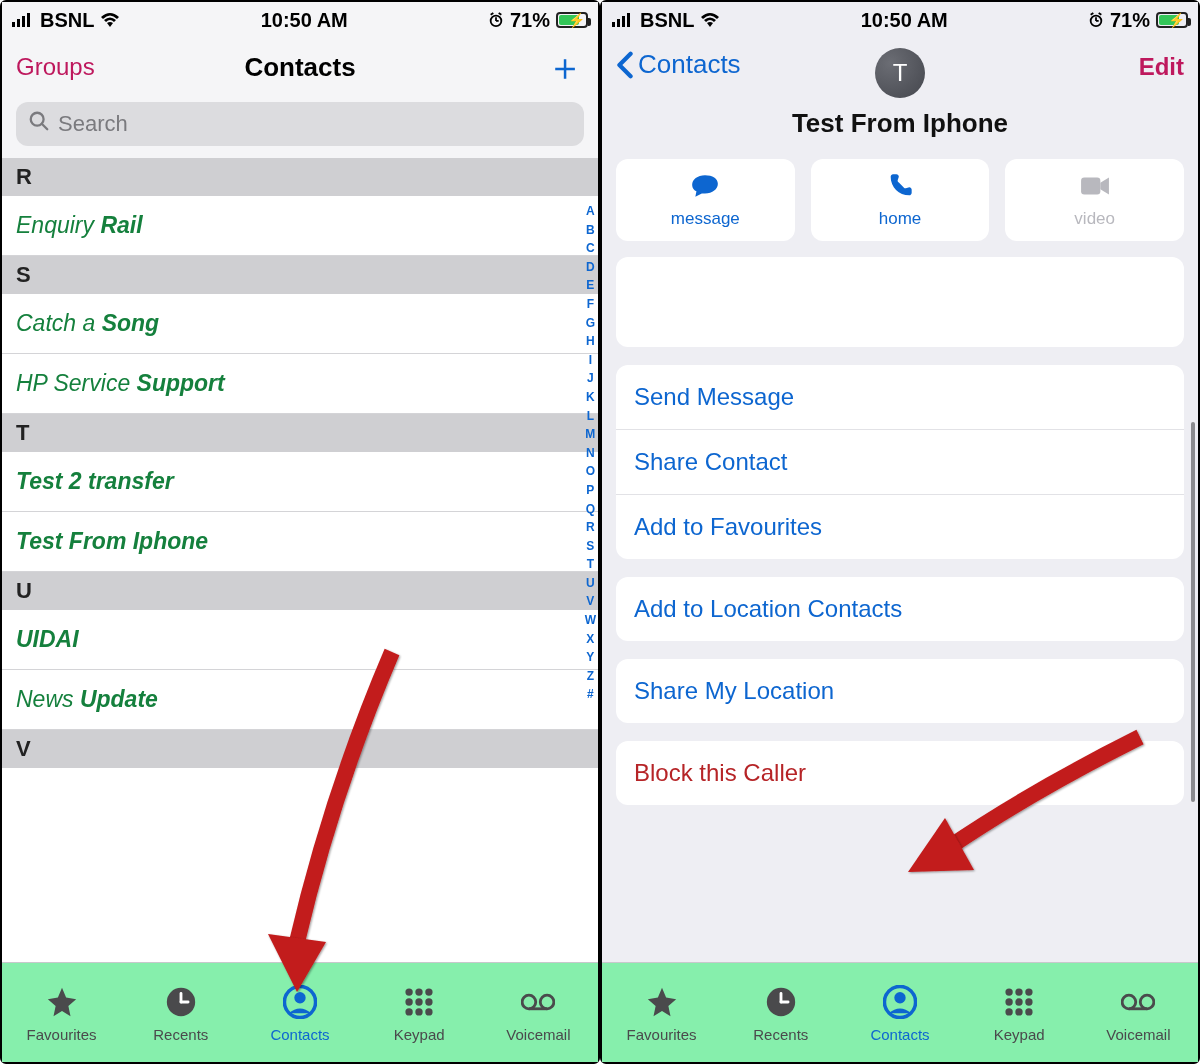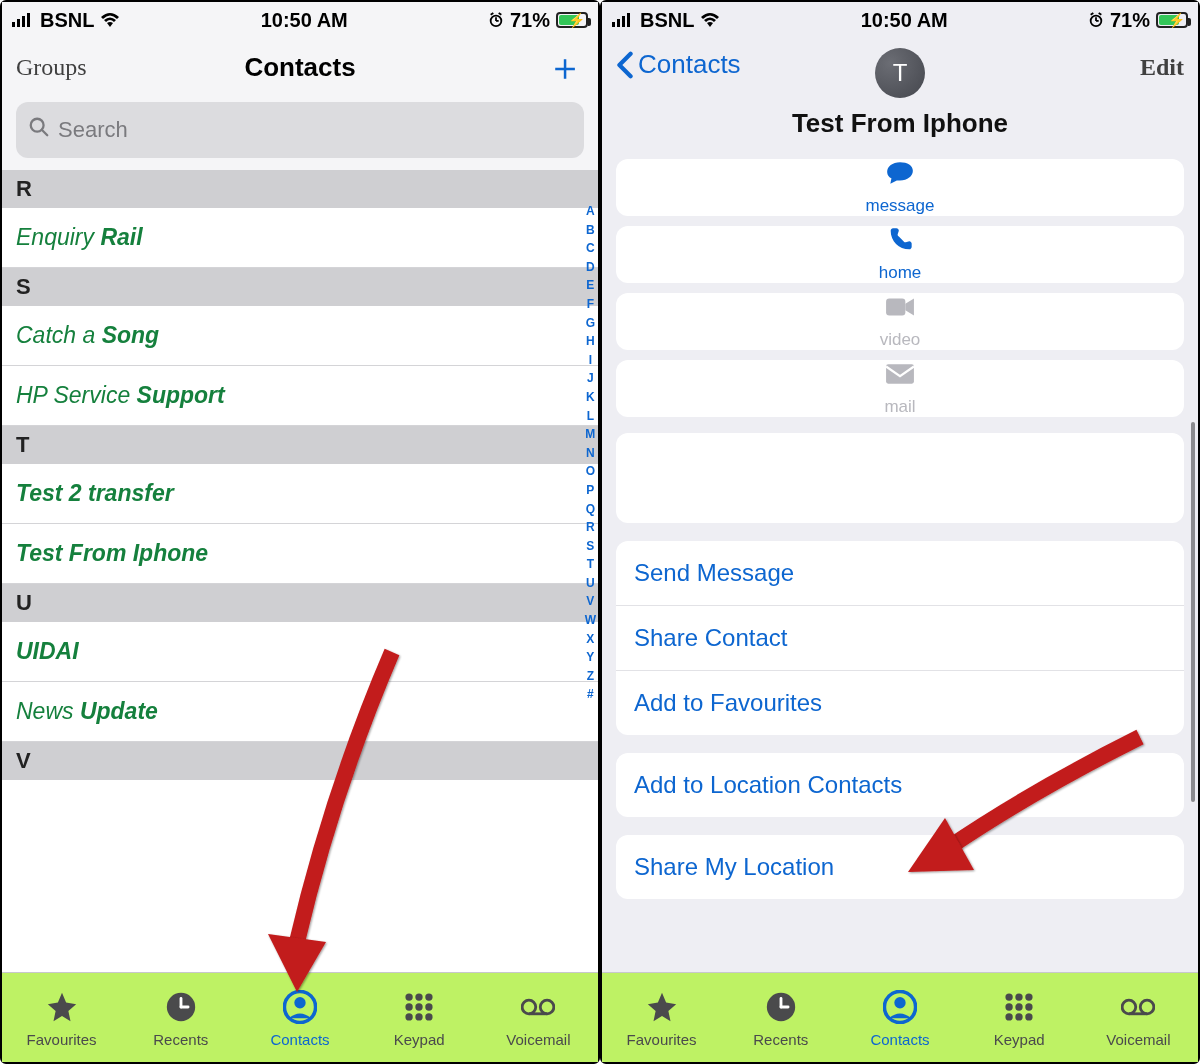--- a/index.html
+++ b/index.html
@@ -59,7 +59,7 @@
   .nav-left, .nav-right { min-width: 100px; }
   .nav-right { text-align: right; }
   .nav-title { font-weight: 700; font-size: 26px; color: #000; flex:1; text-align:center; }
-  .nav-link { color: #404040; font-size: 24px; font-family: Liberation Serif, serif; }
+  .nav-link { color: #be185d; font-size: 24px; }
   .plus { font-size: 38px; color: #0d66d0; font-weight: 400; line-height: 1; }
   .back-chevron { display:inline-flex; align-items:center; gap:4px; color:#0d66d0; font-size:26px;}
   .back-chevron svg { width: 18px; height: 28px; }

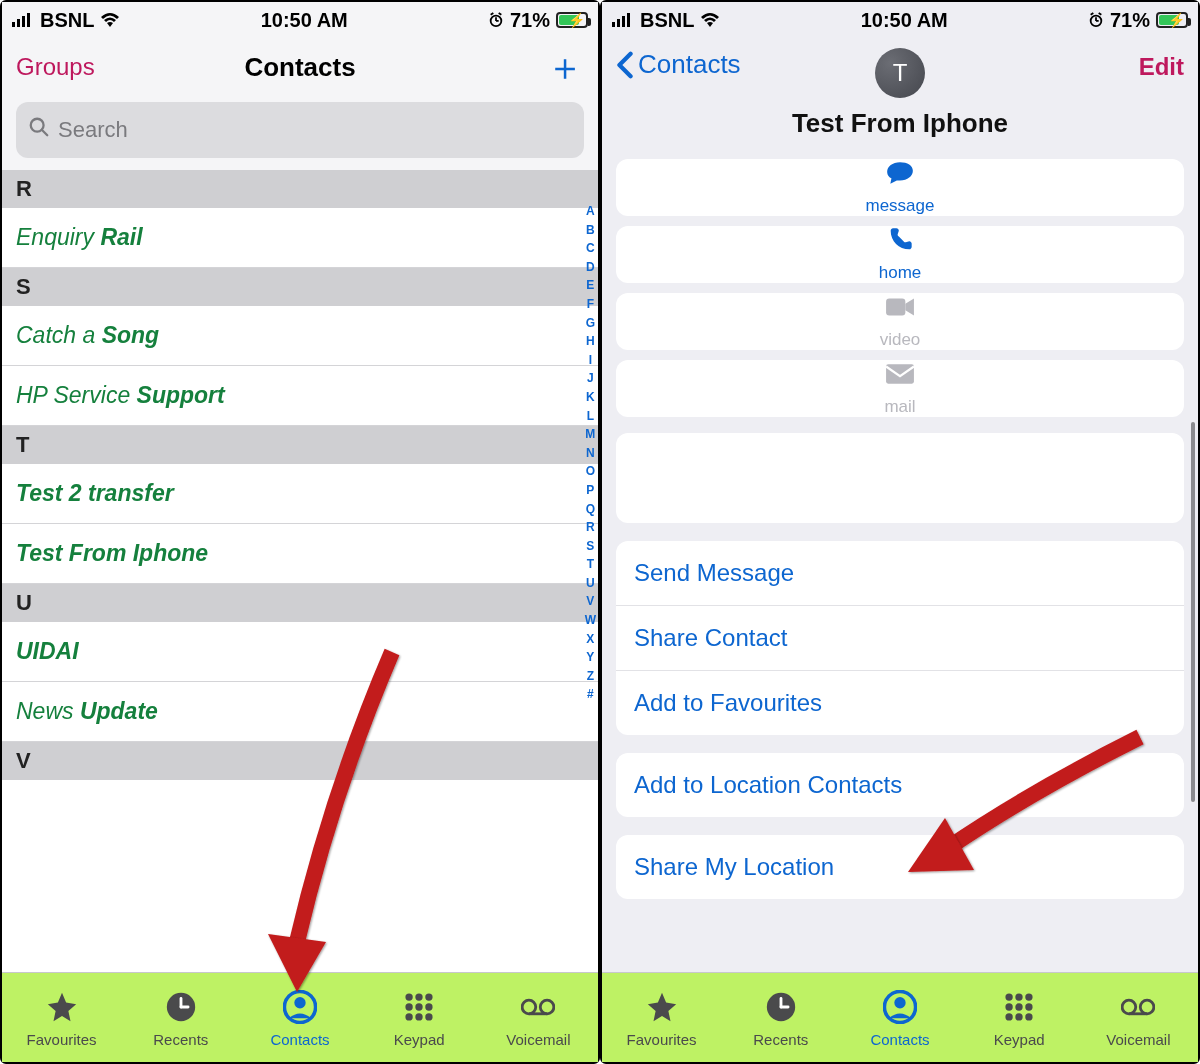--- a/index.html
+++ b/index.html
@@ -69,7 +69,7 @@
   .search-box {
     background: #dcdcdf;
     border-radius: 12px;
-    height: 56px;
+    height: 44px;
     display: flex;
     align-items: center;
     padding: 0 12px;

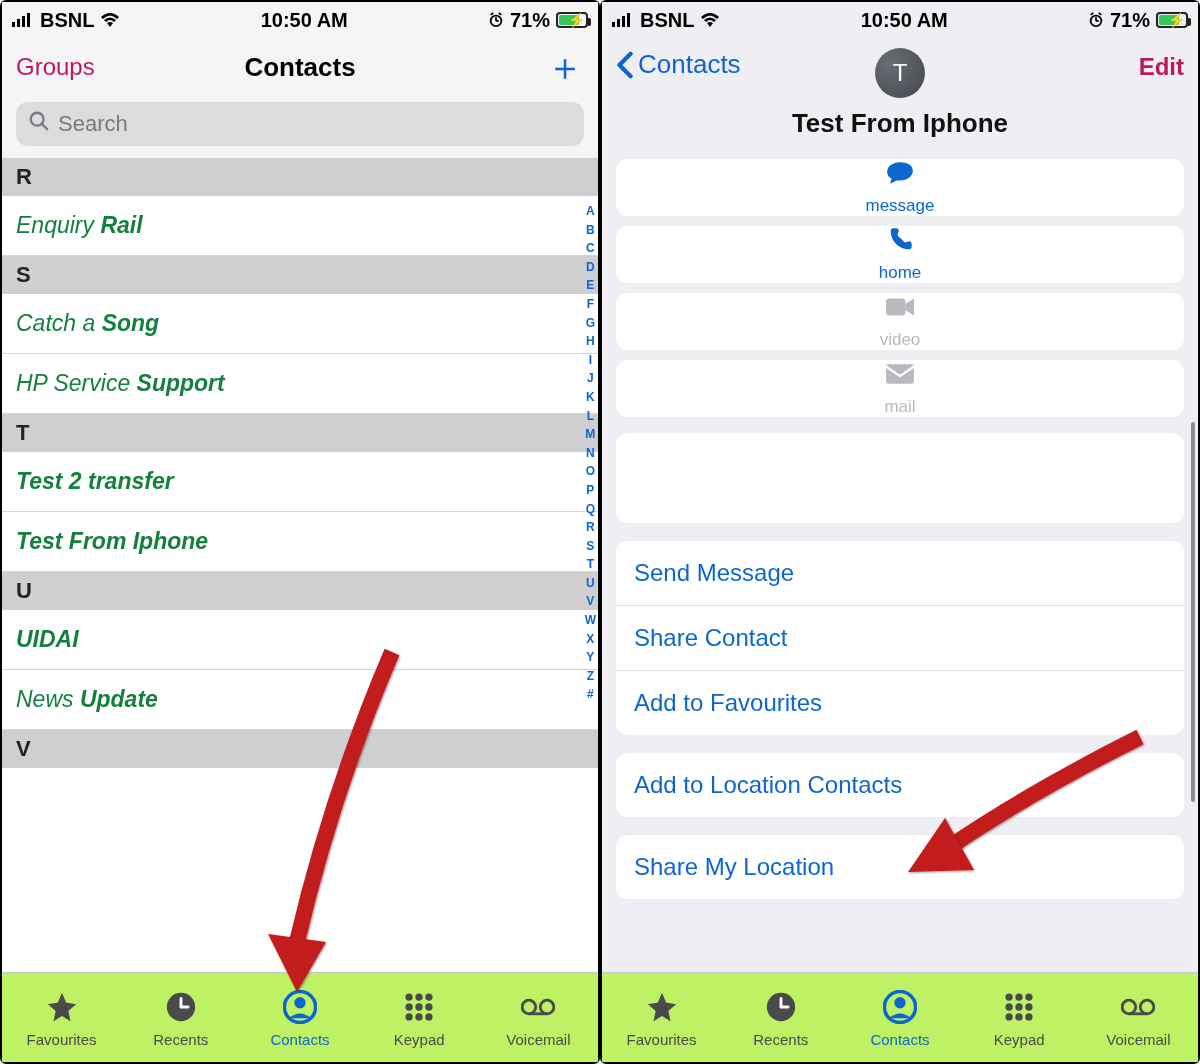--- a/index.html
+++ b/index.html
@@ -154,9 +154,8 @@
 
   .action-row {
     display: flex;
-    gap: 10px;
+    gap: 16px;
     padding: 0 14px 16px;
-    flex-direction: column;
   }
   .action-btn {
     flex: 1;

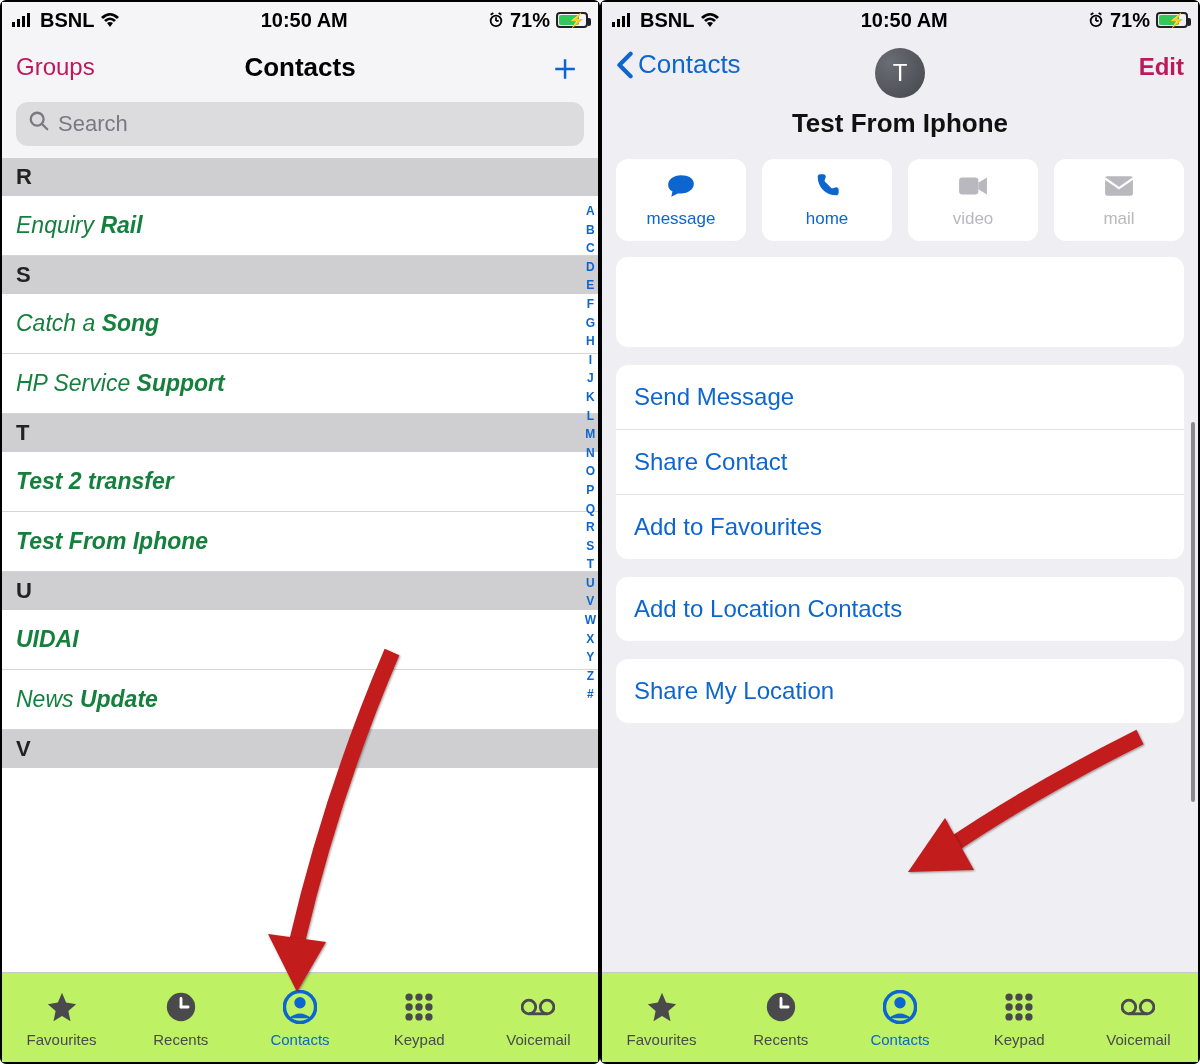--- a/index.html
+++ b/index.html
@@ -456,13 +456,6 @@
           </svg></span>
         <span>video</span>
       </div>
-      <div class="action-btn gray">
-        <span><svg viewBox="0 0 28 20">
-            <rect x="1" y="1" width="26" height="18" rx="2" fill="#b8b8be"></rect>
-            <path d="M1 3l13 9L27 3" stroke="#fff" stroke-width="2" fill="none"></path>
-          </svg></span>
-        <span>mail</span>
-      </div>
     </div>
 
   <div class="card blank"></div>

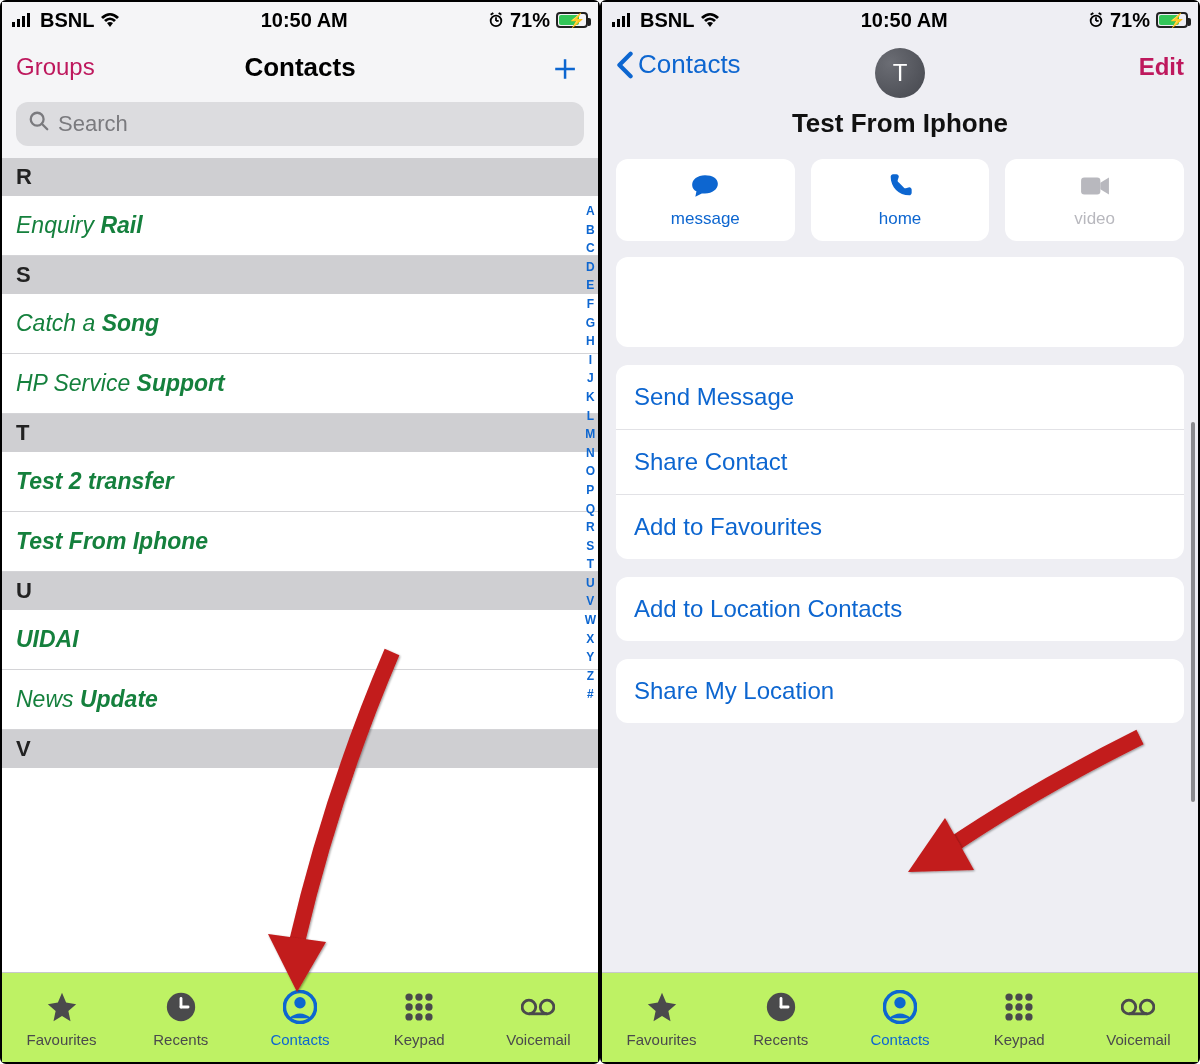--- a/index.html
+++ b/index.html
@@ -471,6 +471,9 @@
   <div class="card" id="group3">
       <div class="row">Share My Location</div>
     </div>
+  <div class="card" id="group4">
+      <div class="row danger">Block this Caller</div>
+    </div>
 
   <div class="scroll-indicator"></div>
 

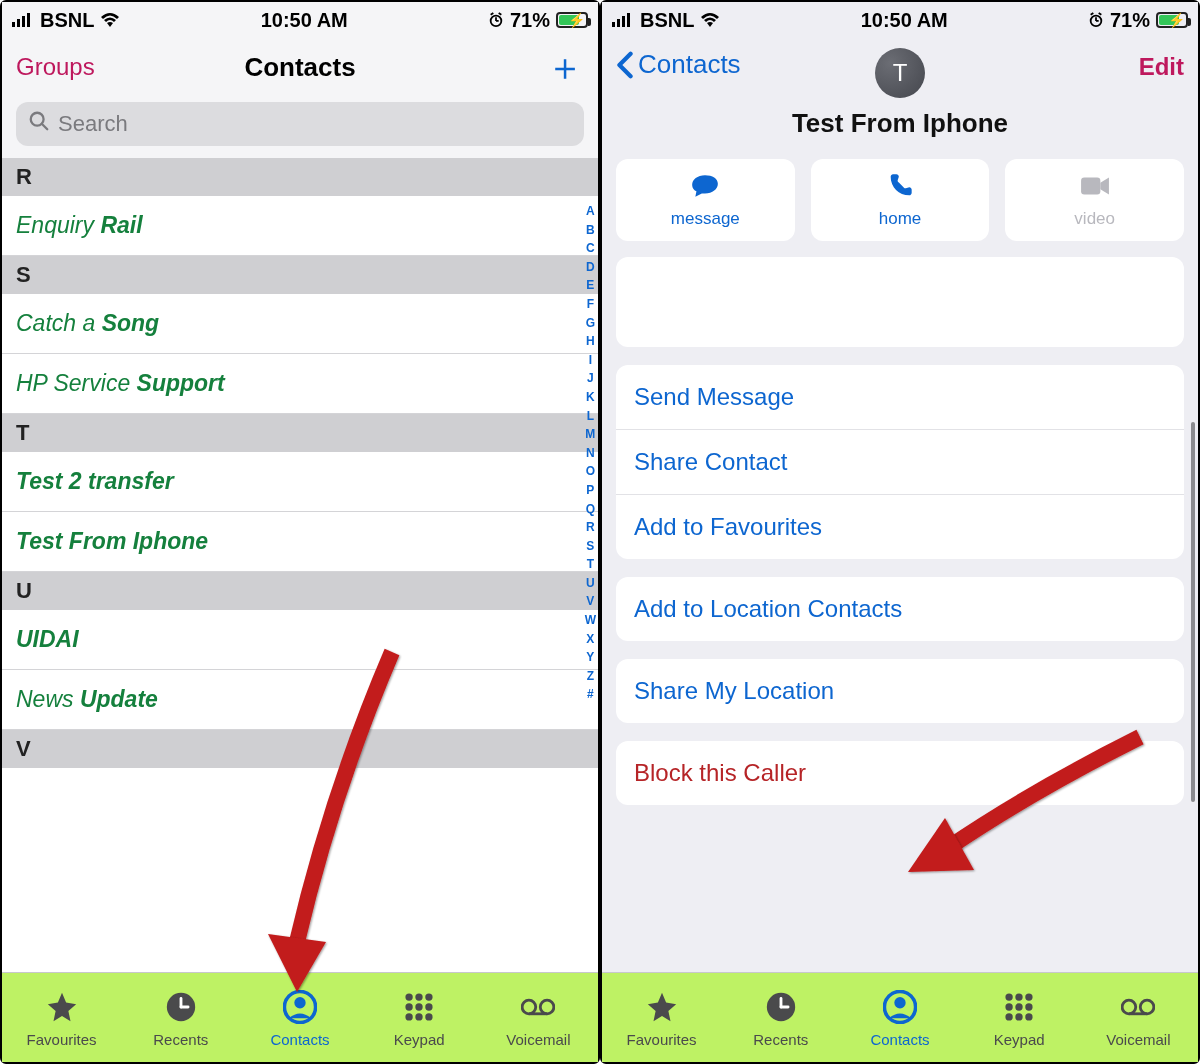--- a/index.html
+++ b/index.html
@@ -116,9 +116,9 @@
   
   .tab-bar {
     margin-top: auto;
-    height: 90px;
-    display: flex;
-    background: #bef264;
+    height: 100px;
+    display: flex;
+    background: #86efac;
     border-top: 1px solid #c8c8cc;
   }
   .tab {

